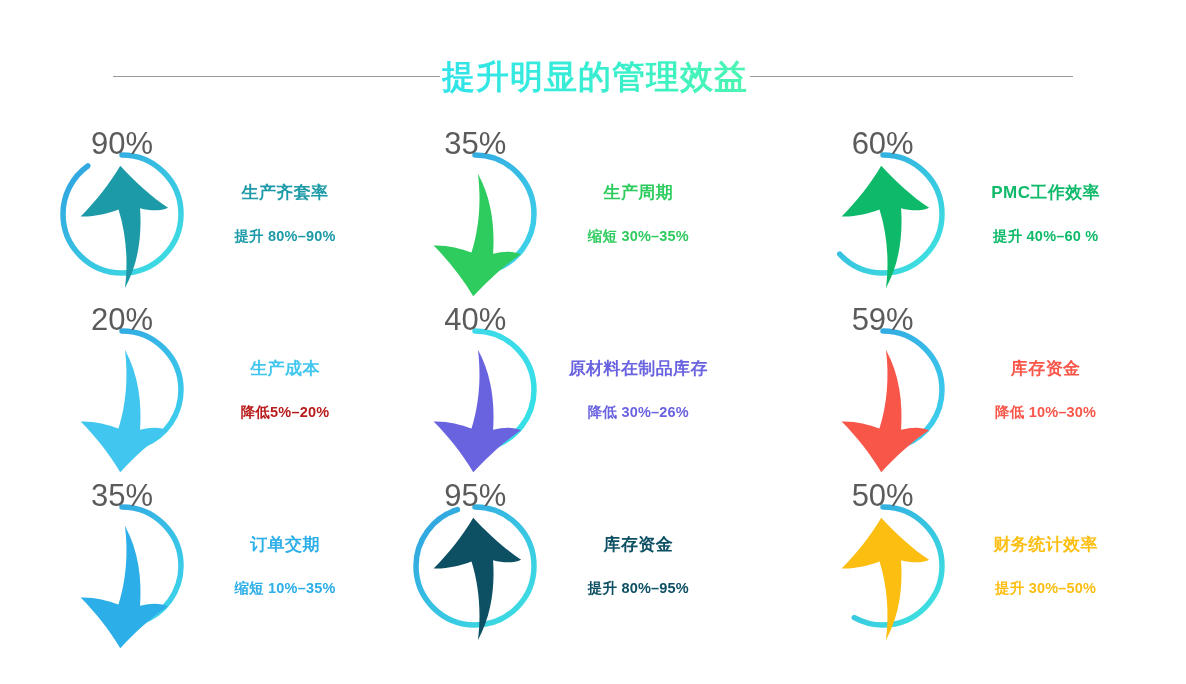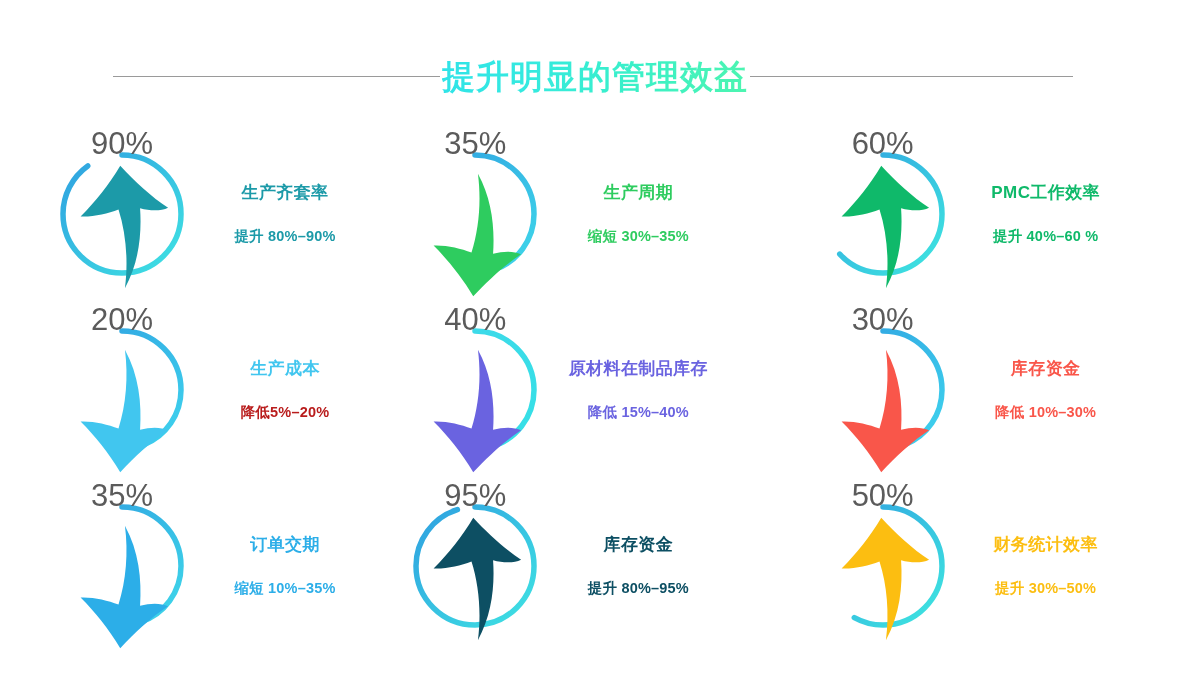--- a/index.html
+++ b/index.html
@@ -271,7 +271,7 @@
         <circle cx="70" cy="70" r="59" fill="none" stroke="url(#g5)" stroke-width="5.5" stroke-linecap="round" stroke-dasharray="163.11149057438206 207.59644254921352" transform="rotate(-90 70 70)"></circle>
       </svg>
       <div class="donut-center">
-        <div class="donut-value">30%</div>
+        <div class="donut-value">59%</div>
         <svg class="arrow-icon" viewBox="0 0 21 24">
           <path d="M10.2 23.2 C12.6 20.6 15.6 17.8 18.4 16.0 C17.2 15.4 15.4 15.4 13.6 15.9 C13.9 11.4 13.4 6.6 11.0 2.2 C11.6 6.8 11.2 11.6 9.9 15.7 C8.0 15.0 5.6 14.4 3.4 14.5 C5.9 17.0 8.3 20.0 10.2 23.2 Z" fill="#f9564a"></path>
         </svg>

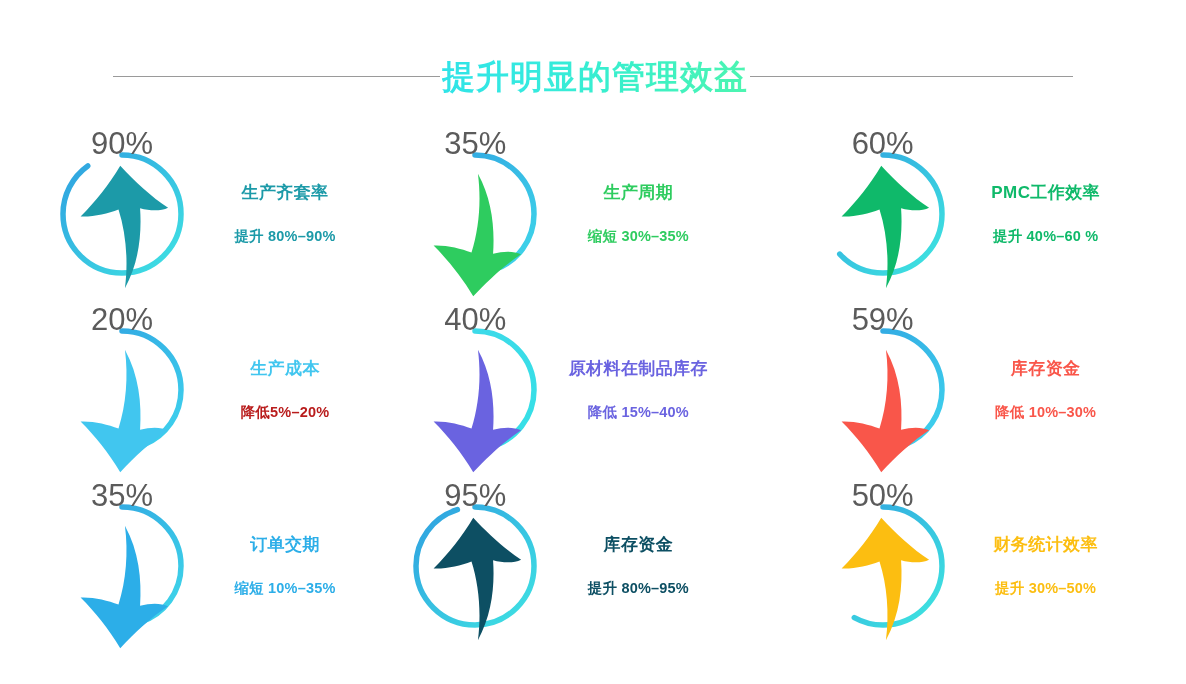--- a/index.html
+++ b/index.html
@@ -256,7 +256,7 @@
     </div>
     <div class="labels">
       <div class="metric-title" style="color:#6a63e0">原材料在制品库存</div>
-      <div class="metric-sub" style="color:#6a63e0">降低 15%–40%</div>
+      <div class="metric-sub" style="color:#6a63e0">降低 30%–26%</div>
     </div>
     </div>
     <div class="cell col3">

